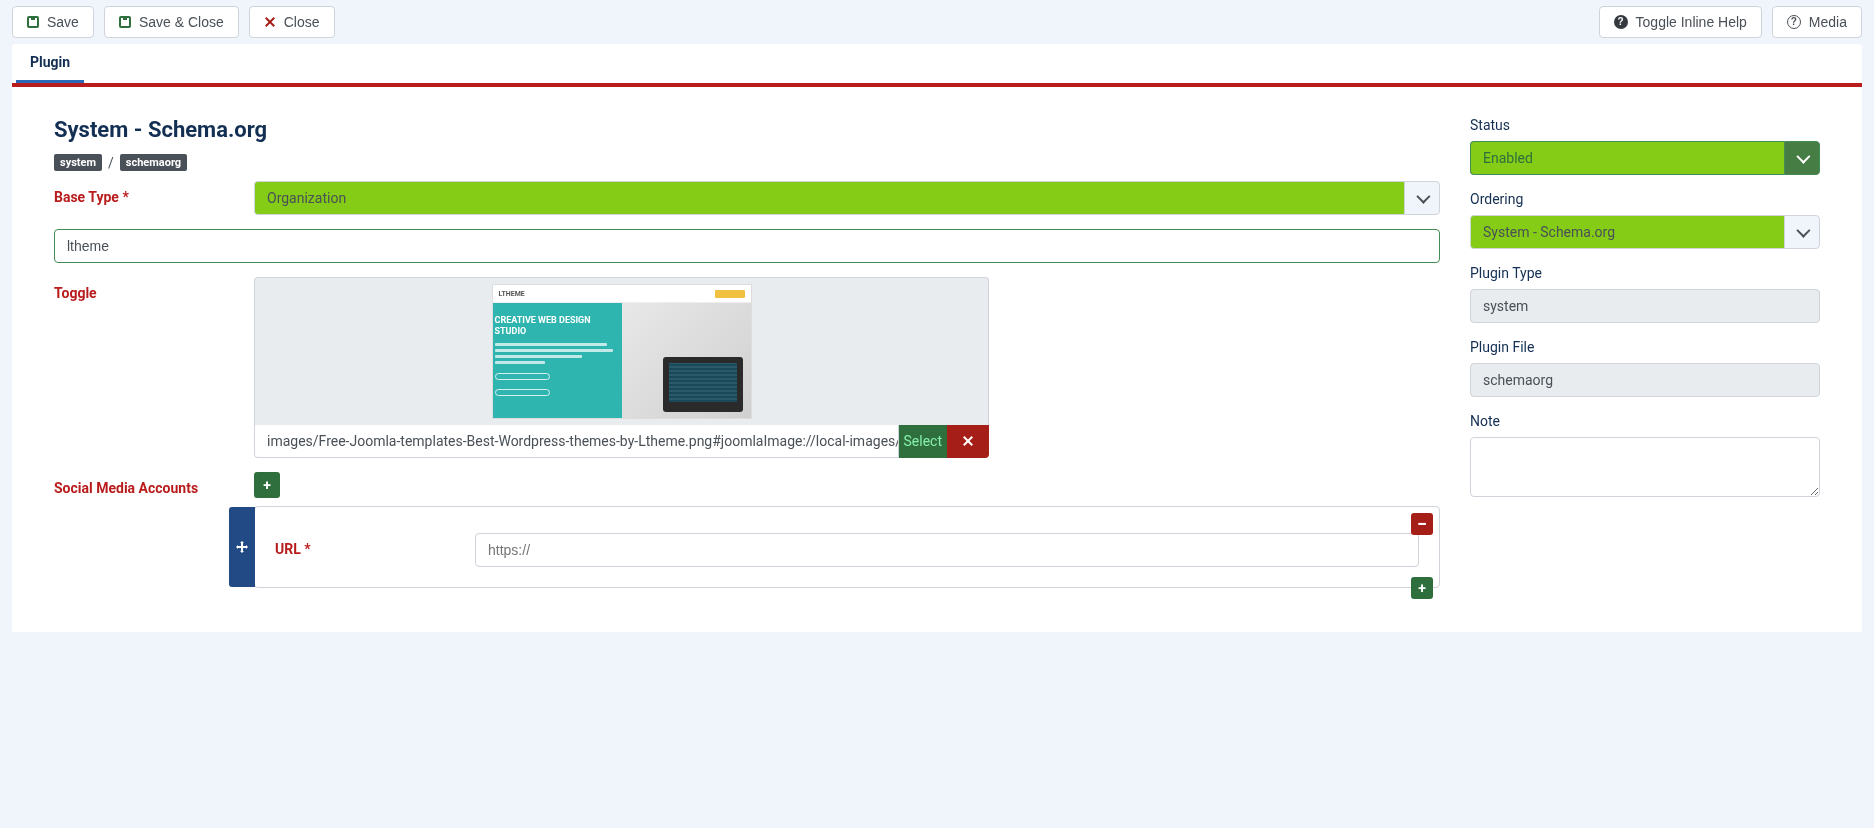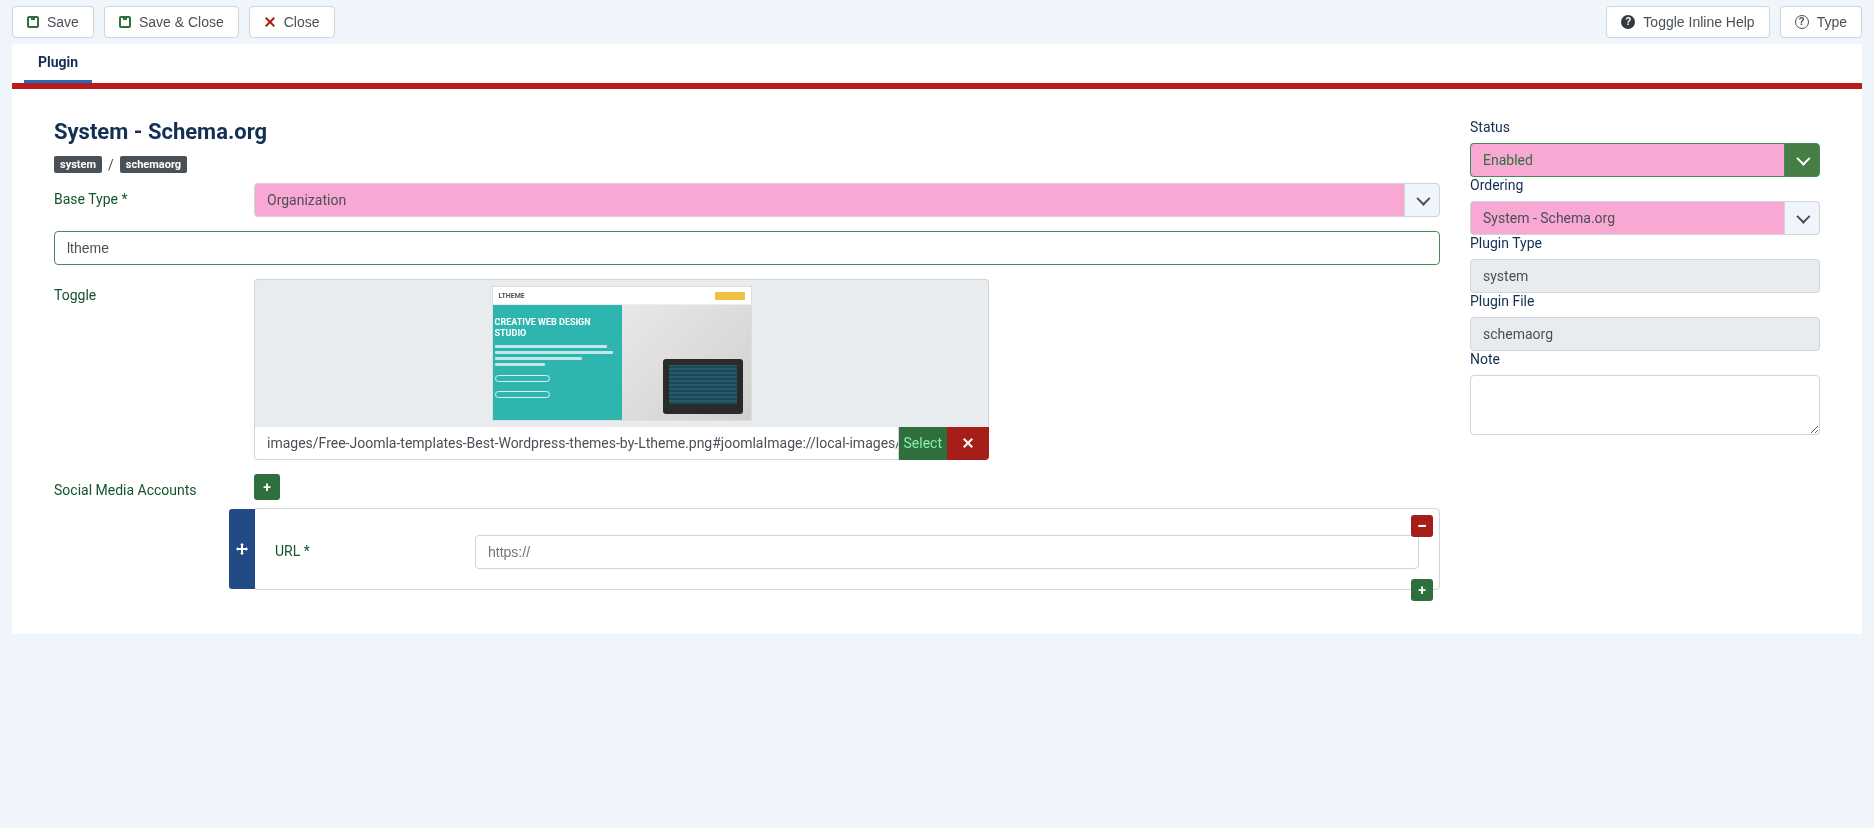--- a/index.html
+++ b/index.html
@@ -110,7 +110,7 @@
     </button>
     <button class="btn">
       <span class="ico ico-question outline">?</span>
-      <span>Type</span>
+      <span>Media</span>
     </button>
   </div>
 </div>

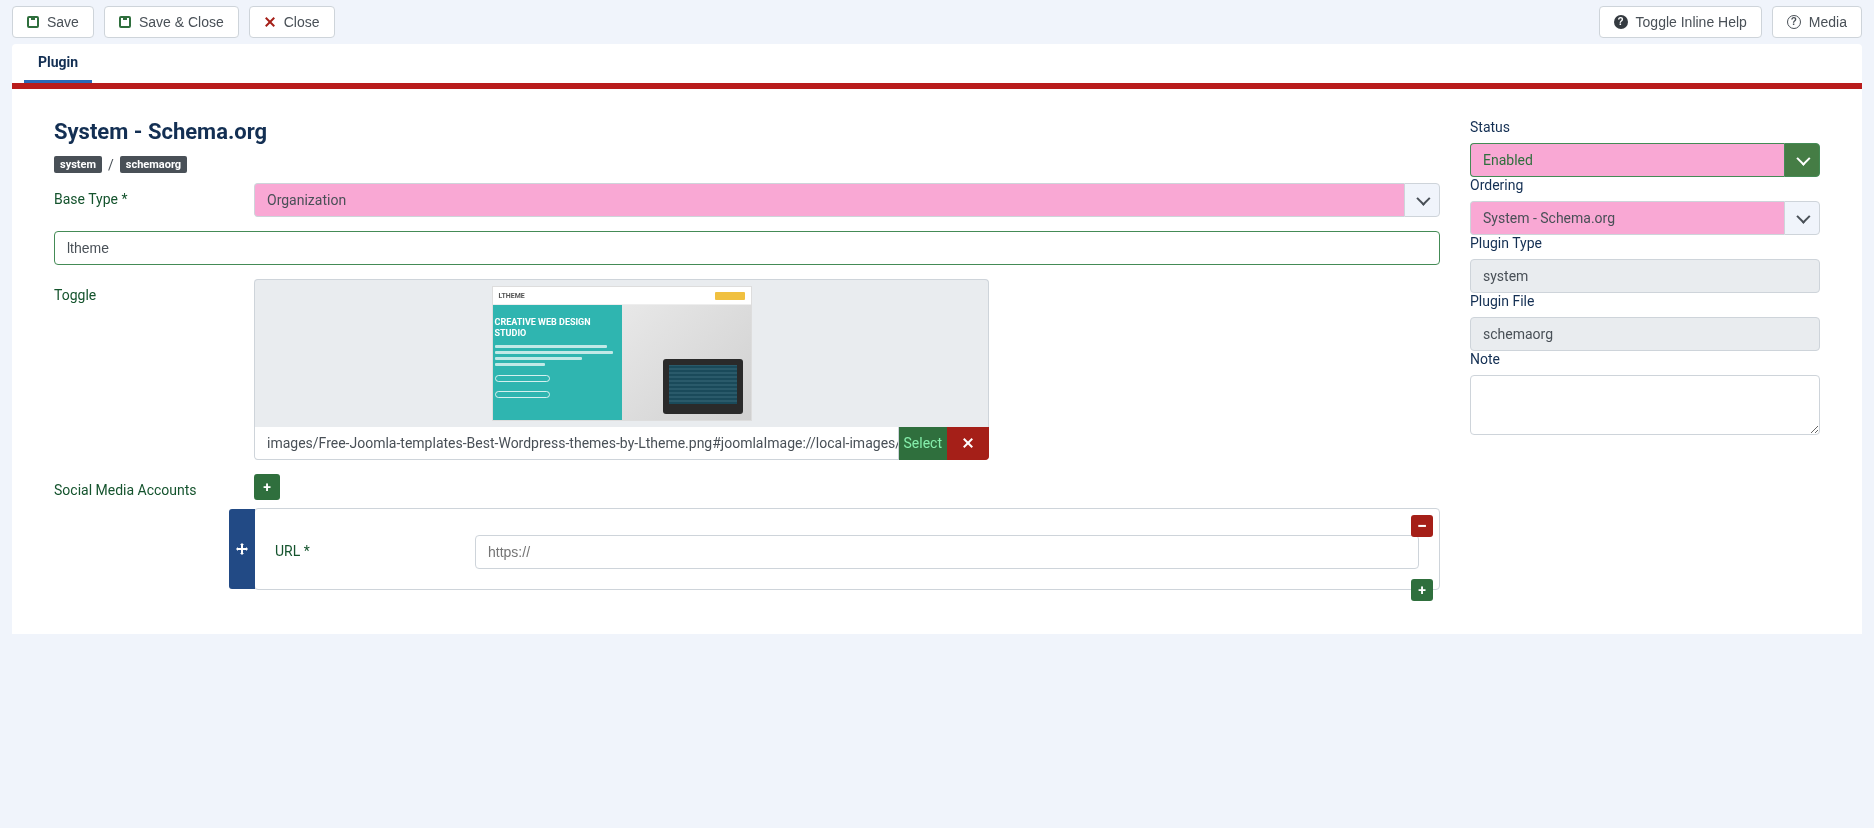--- a/index.html
+++ b/index.html
@@ -21,7 +21,7 @@
 .ico-question.outline { background: transparent; color: #495057; border: 1.5px solid #495057; line-height: 11px; }
 
 .tabs-wrap { background: #fff; margin: 0 12px; border-radius: 4px 4px 0 0; }
-.tabs { display: flex; border-bottom: 6px solid #b91c1c; padding-left: 12px; }
+.tabs { display: flex; border-bottom: 4px solid #b91c1c; padding-left: 4px; }
 .tab { padding: 10px 14px; color: #6c757d; cursor: pointer; border-bottom: 3px solid transparent; }
 .tab.active { color: #132f53; font-weight: 700; border-bottom-color: #2a69b8; }
 

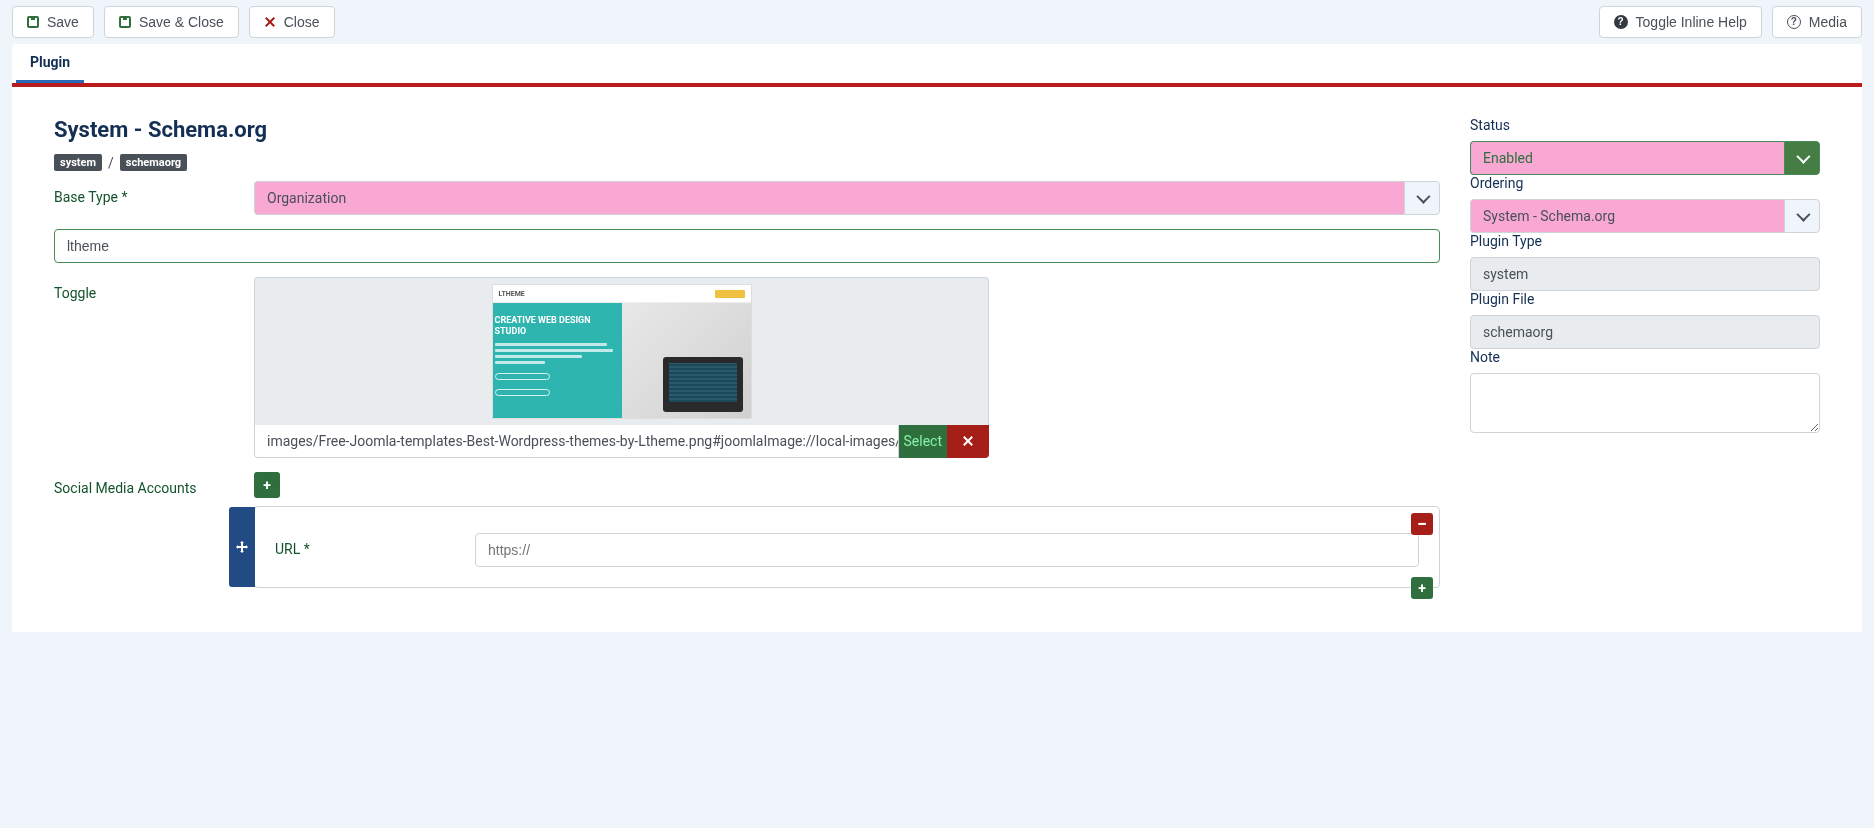--- a/index.html
+++ b/index.html
@@ -80,7 +80,7 @@
 .social-remove { position: absolute; top: 6px; right: 6px; }
 .social-add { position: absolute; bottom: -12px; right: 6px; width: 22px; height: 22px; background: #2f6f3d; border-radius: 3px; display: flex; align-items: center; justify-content: center; cursor: pointer; color: #fff; font-weight: 700; }
 
-.side-field { }
+.side-field { margin-bottom: 16px; }
 .side-label { color: #132f53; margin-bottom: 8px; display: block; }
 .readonly { background: #e9ecef; border: 1px solid #ced4da; border-radius: 4px; padding: 8px 12px; color: #495057; }
 .textarea { width: 100%; min-height: 60px; padding: 8px 12px; border: 1px solid #ced4da; border-radius: 4px; resize: vertical; }

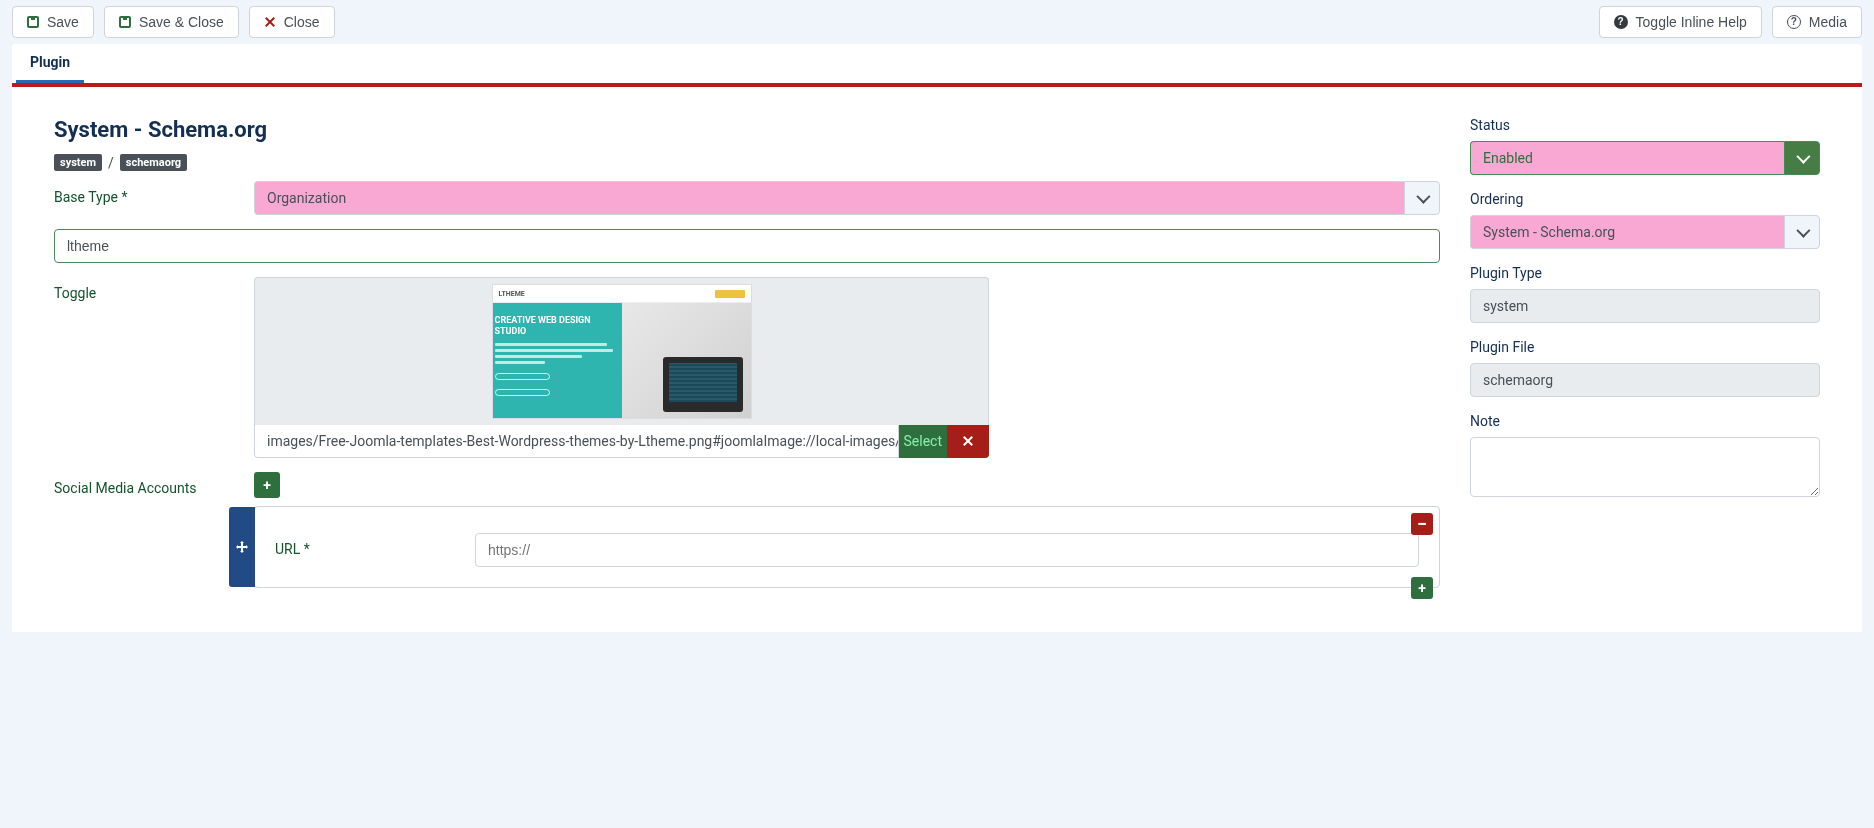--- a/index.html
+++ b/index.html
@@ -40,7 +40,7 @@
 .form-control { flex: 1; }
 
 .select-wrap { display: flex; }
-.select-input { flex: 1; padding: 8px 12px; border: 1px solid #ced4da; border-right: none; border-radius: 4px 0 0 4px; background: #f9a8d4; }
+.select-input { flex: 1; padding: 8px 12px; border: 1px solid #ced4da; border-right: none; border-radius: 4px 0 0 4px; background: #84cc16; }
 .select-caret { width: 36px; border: 1px solid #ced4da; border-radius: 0 4px 4px 0; background: #f0f4fb; display: flex; align-items: center; justify-content: center; cursor: pointer; }
 .select-caret::after { content: ""; width: 8px; height: 8px; border-right: 2px solid #495057; border-bottom: 2px solid #495057; transform: rotate(45deg) translateY(-2px); }
 

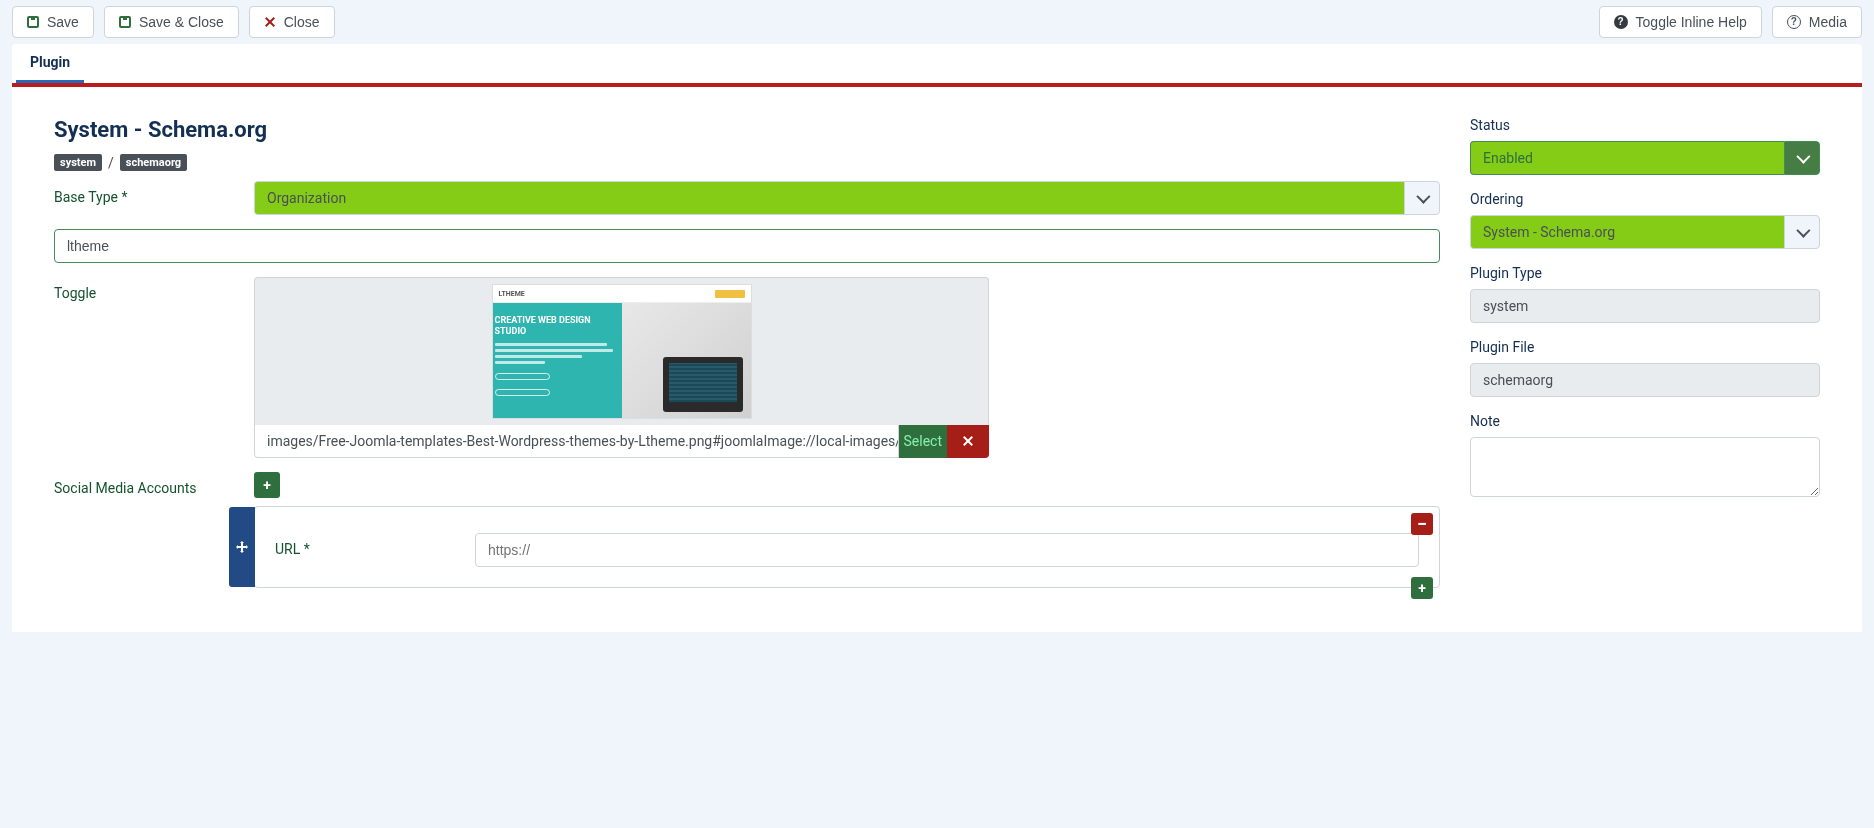--- a/index.html
+++ b/index.html
@@ -36,7 +36,7 @@
 .desc { color: #495057; margin-bottom: 18px; padding-bottom: 16px; border-bottom: 1px solid #dee2e6; }
 
 .form-row { display: flex; margin-bottom: 14px; }
-.form-label { width: 200px; flex-shrink: 0; color: #14532d; padding-top: 8px; font-size: 14px; }
+.form-label { width: 200px; flex-shrink: 0; color: #b91c1c; padding-top: 8px; font-size: 14px; font-weight: bold; }
 .form-control { flex: 1; }
 
 .select-wrap { display: flex; }

